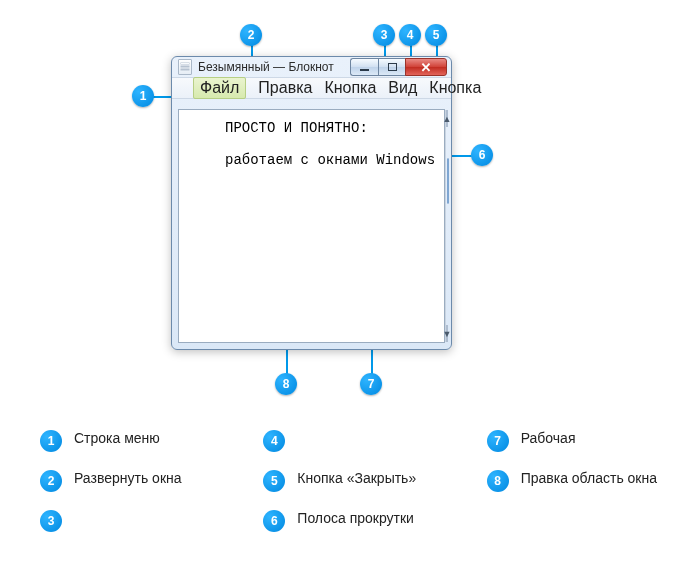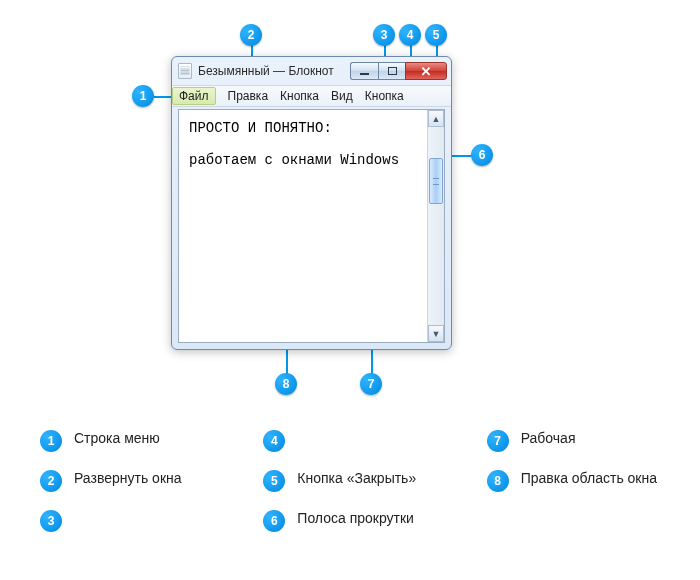--- a/index.html
+++ b/index.html
@@ -26,7 +26,7 @@
     box-shadow: 0 2px 10px rgba(0,0,0,.25);
   }
   .titlebar {
-    height: 28px;
+    height: 20px;
     display: flex;
     align-items: center;
     padding: 0 4px 0 6px;

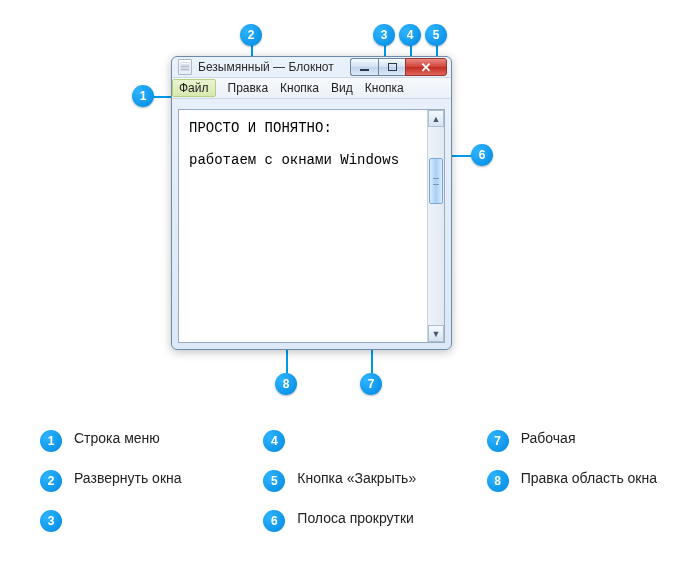--- a/index.html
+++ b/index.html
@@ -79,9 +79,9 @@
     border-top: 1px solid #cdd8e6;
     border-bottom: 1px solid #cdd8e6;
     display:flex; align-items:center;
-    padding: 0 0;
+    padding: 0 21px;
     gap: 12px;
-    font-size: 12px;
+    font-size: 16px;
     color:#222;
   }
   .menu-item.file {

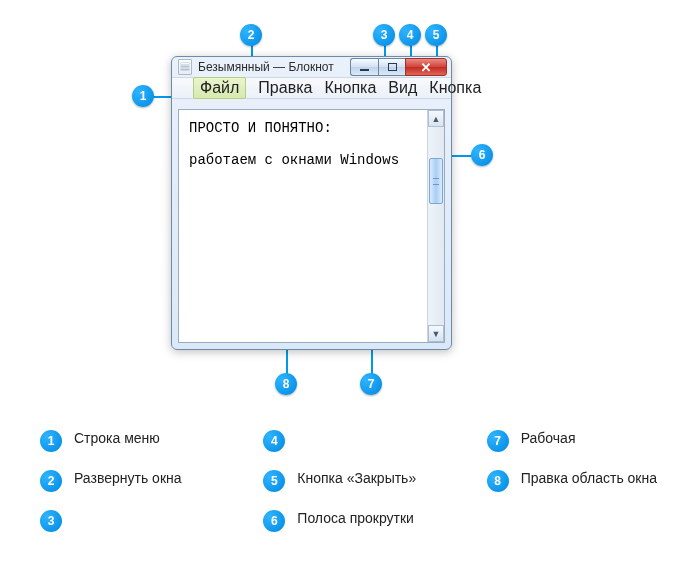--- a/index.html
+++ b/index.html
@@ -96,6 +96,7 @@
     background:#ffffff;
     border:1px solid #9aacc0;
     display:flex;
+    padding-left:36px;
   }
   .text-area {
     flex:1;

